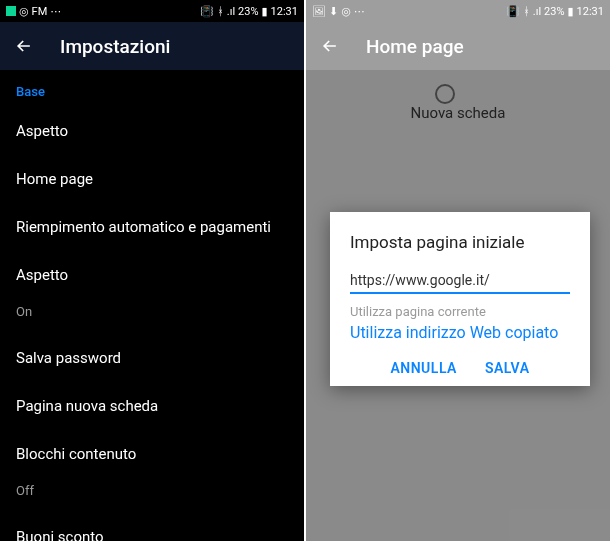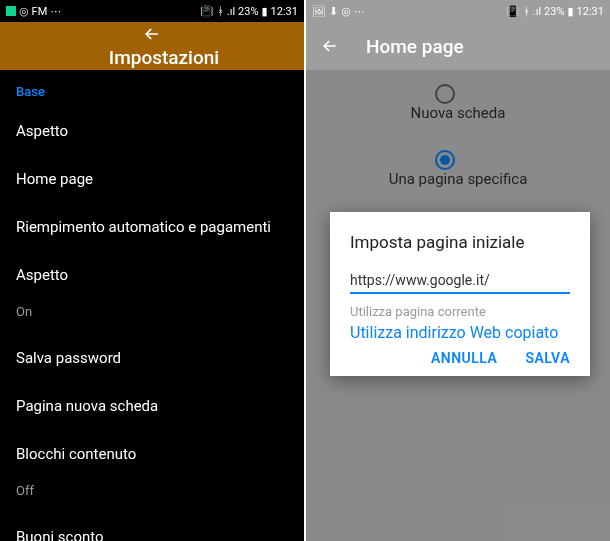--- a/index.html
+++ b/index.html
@@ -17,7 +17,7 @@
   .status-icon { display: inline-block; }
 
   .appbar { height: 48px; display: flex; align-items: center; padding: 0 12px; color: #fff; }
-  .appbar.black { background: #a16207; flex-direction: column; }
+  .appbar.black { background: #0f172a; }
   .appbar.grey { background: #9e9e9e; }
   .appbar .back { width: 24px; height: 24px; display: flex; align-items: center; justify-content: center; }
   .appbar .title { font-size: 19px; margin-left: 24px; font-weight: 500; }

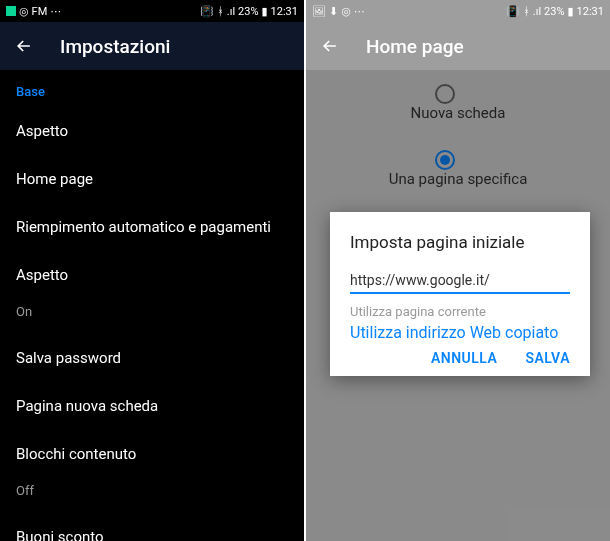--- a/index.html
+++ b/index.html
@@ -122,12 +122,6 @@
     <div class="radio-outer"></div>
     <span>Nuova scheda</span>
   </div>
-  <div class="radio-row">
-    <div class="radio-outer sel">
-        <div class="radio-inner"></div>
-      </div>
-    <span>Una pagina specifica</span>
-  </div>
 
   <div class="scrim"></div>
   <div class="dialog">

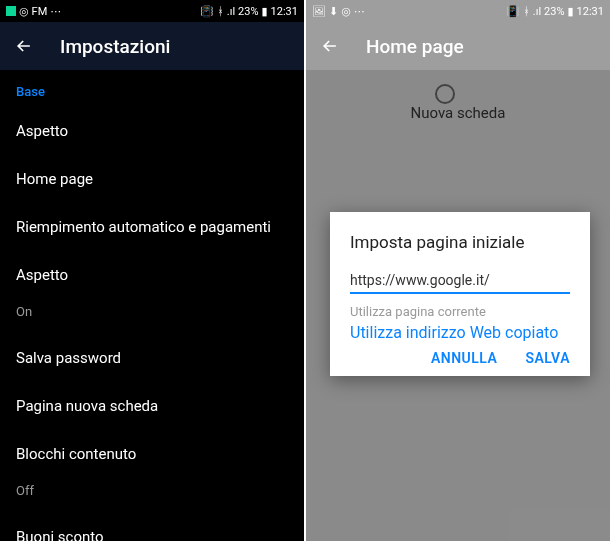--- a/index.html
+++ b/index.html
@@ -37,7 +37,7 @@
   .dialog-input { width: 100%; border: none; border-bottom: 2px solid #0a84ff; font-size: 14px; padding: 4px 0; color: #333; outline: none; }
   .dialog-hint1 { font-size: 13px; color: #9a9a9a; margin-top: 10px; }
   .dialog-hint2 { font-size: 16px; color: #0a84ff; margin-top: 4px; }
-  .dialog-actions { display: flex; justify-content: flex-end; gap: 28px; margin-top: 8px; }
+  .dialog-actions { display: flex; justify-content: center; gap: 28px; margin-top: 18px; }
   .dialog-btn { background: none; border: none; color: #0a84ff; font-size: 14px; font-weight: 600; letter-spacing: 0.5px; cursor: pointer; }
 </style>
 </head>

